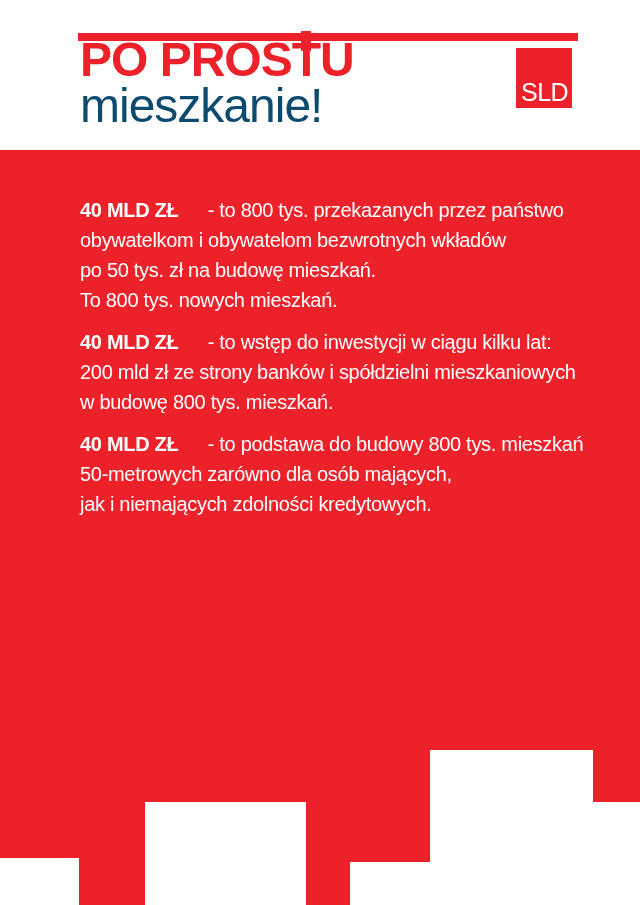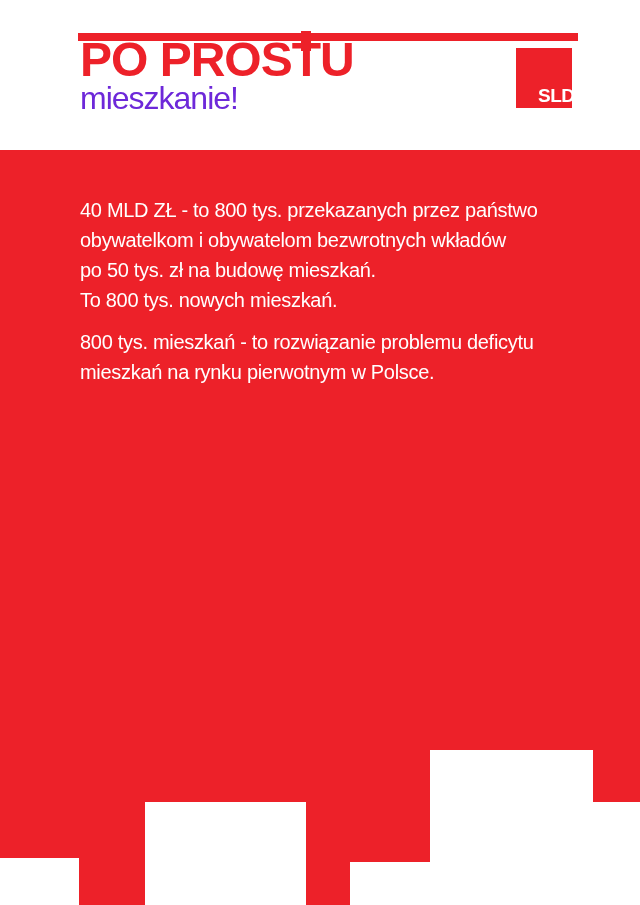--- a/index.html
+++ b/index.html
@@ -62,11 +62,11 @@
     left: 80px;
     top: 82px;
     margin: 0;
-    font-size: 32px;
+    font-size: 48px;
     font-weight: 400;
     line-height: 1;
     letter-spacing: -1px;
-    color: #6d28d9;
+    color: #0c4a6e;
     white-space: nowrap;
   }
   .logo {

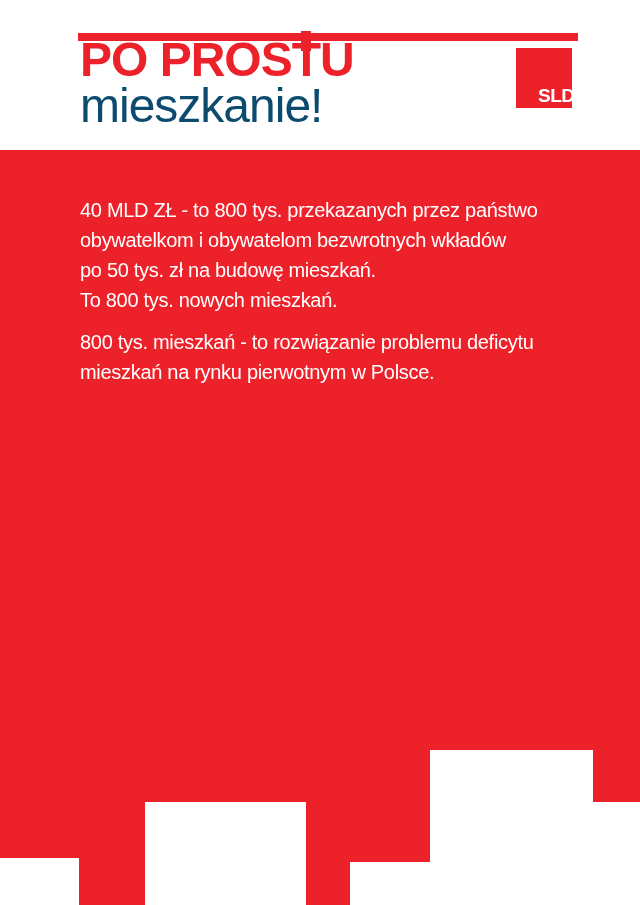--- a/index.html
+++ b/index.html
@@ -79,11 +79,11 @@
   }
   .logo-text {
     position: absolute;
-    left: 22px;
+    left: 5px;
     bottom: 3px;
     color: #ffffff;
-    font-weight: bold;
-    font-size: 19px;
+    font-weight: normal;
+    font-size: 25px;
     line-height: 1;
     letter-spacing: -0.5px;
   }

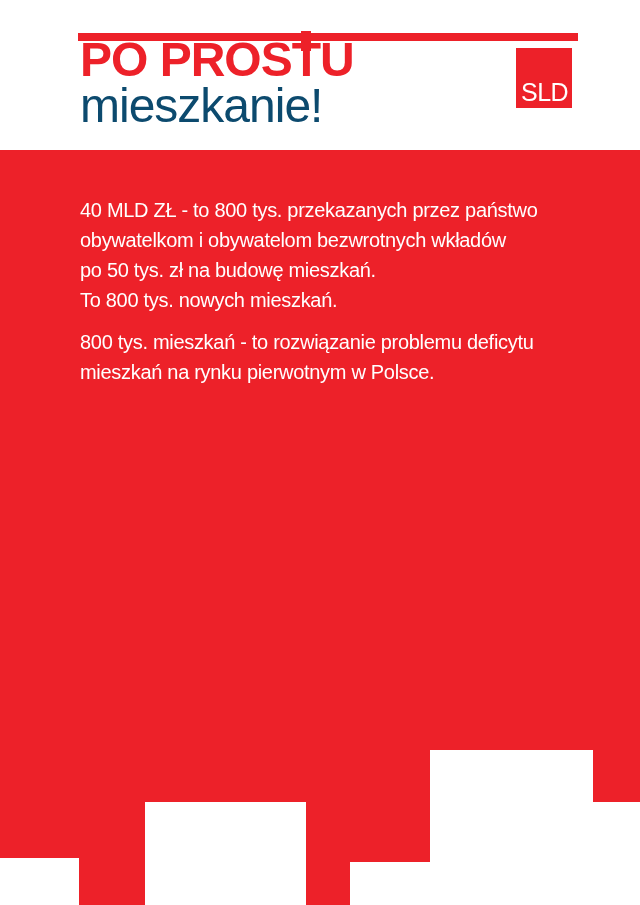--- a/index.html
+++ b/index.html
@@ -109,7 +109,7 @@
     line-height: 30px;
     letter-spacing: -0.3px;
   }
-  .para .lead { font-weight: normal; }
+  .para .lead { font-weight: bold; }
   .para .rest { white-space: pre-line; }
   
   .cut { position: absolute; background: #ffffff; }

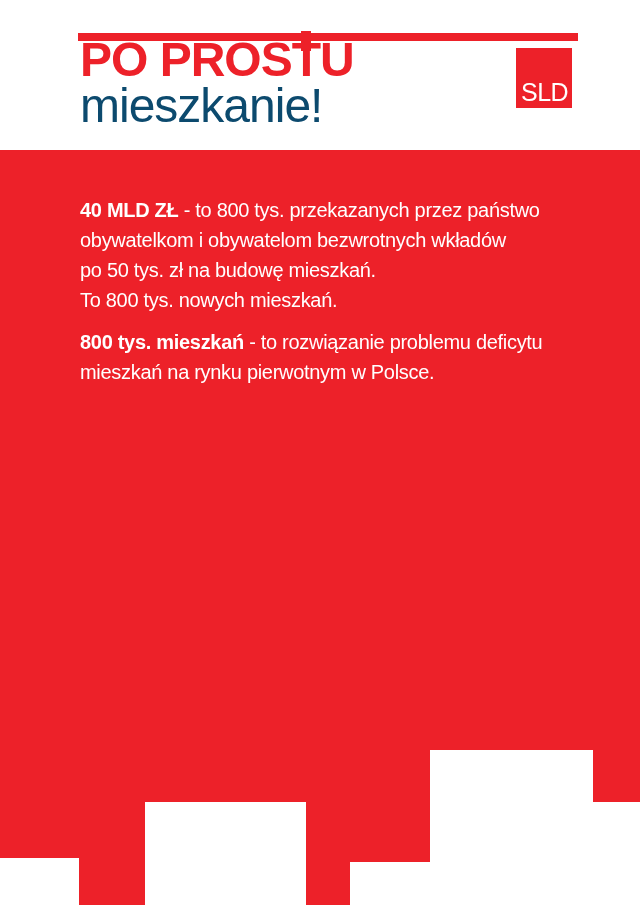--- a/index.html
+++ b/index.html
@@ -110,7 +110,7 @@
     letter-spacing: -0.3px;
   }
   .para .lead { font-weight: bold; }
-  .para .rest { white-space: pre-line; }
+  .para .rest { white-space: pre-line; margin-left: 24px; }
   
   .cut { position: absolute; background: #ffffff; }
   .cut-1 { left: 430px; top: 600px; width: 163px; height: 155px; } 

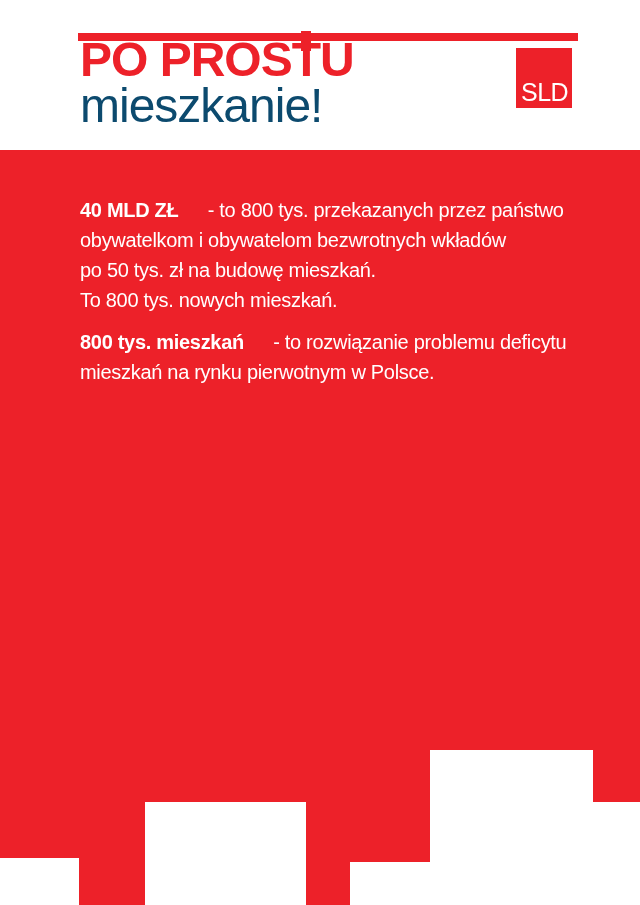--- a/index.html
+++ b/index.html
@@ -139,6 +139,9 @@
 obywatelkom i obywatelom bezwrotnych wkładów
 po 50 tys. zł na budowę mieszkań.
 To 800 tys. nowych mieszkań.</span></p>
+      <p class="para"><strong class="lead">40 MLD ZŁ</strong><span class="rest"> - to wstęp do inwestycji w ciągu kilku lat:
+200 mld zł ze strony banków i spółdzielni mieszkaniowych
+w budowę 800 tys. mieszkań.</span></p>
       <p class="para"><strong class="lead">800 tys. mieszkań</strong><span class="rest"> - to rozwiązanie problemu deficytu
 mieszkań na rynku pierwotnym w Polsce.</span></p>
     </div>

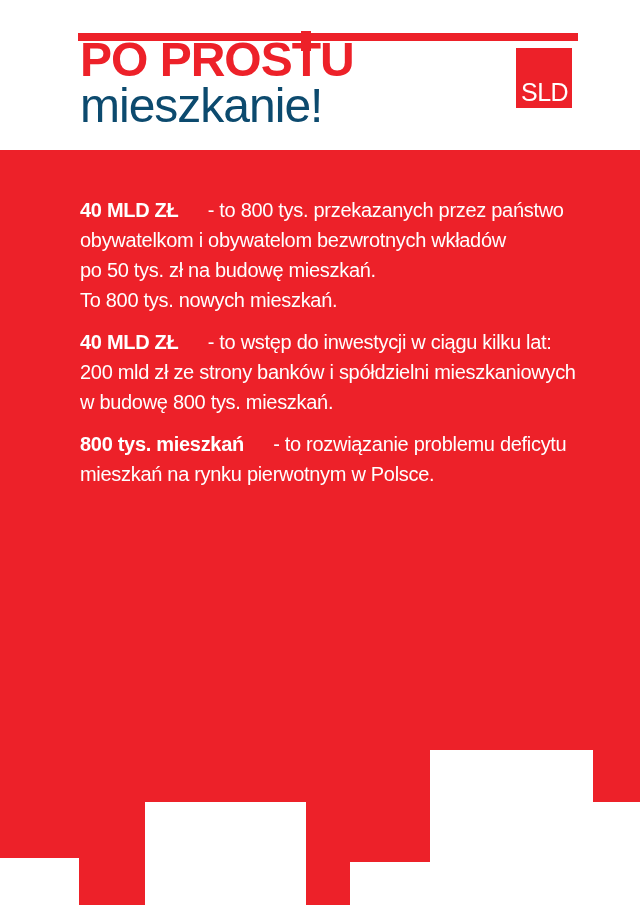--- a/index.html
+++ b/index.html
@@ -142,6 +142,9 @@
       <p class="para"><strong class="lead">40 MLD ZŁ</strong><span class="rest"> - to wstęp do inwestycji w ciągu kilku lat:
 200 mld zł ze strony banków i spółdzielni mieszkaniowych
 w budowę 800 tys. mieszkań.</span></p>
+      <p class="para"><strong class="lead">40 MLD ZŁ</strong><span class="rest"> - to podstawa do budowy 800 tys. mieszkań
+50-metrowych zarówno dla osób mających,
+jak i niemających zdolności kredytowych.</span></p>
       <p class="para"><strong class="lead">800 tys. mieszkań</strong><span class="rest"> - to rozwiązanie problemu deficytu
 mieszkań na rynku pierwotnym w Polsce.</span></p>
     </div>

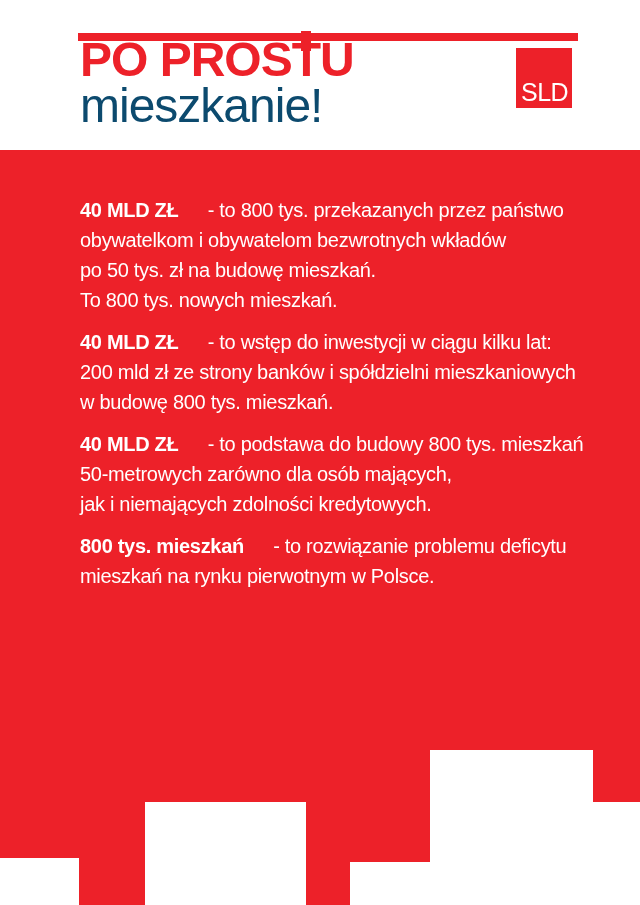--- a/index.html
+++ b/index.html
@@ -145,8 +145,6 @@
       <p class="para"><strong class="lead">40 MLD ZŁ</strong><span class="rest"> - to podstawa do budowy 800 tys. mieszkań
 50-metrowych zarówno dla osób mających,
 jak i niemających zdolności kredytowych.</span></p>
-      <p class="para"><strong class="lead">800 tys. mieszkań</strong><span class="rest"> - to rozwiązanie problemu deficytu
-mieszkań na rynku pierwotnym w Polsce.</span></p>
     </div>
 
     <div class="cut cut-1"></div>

